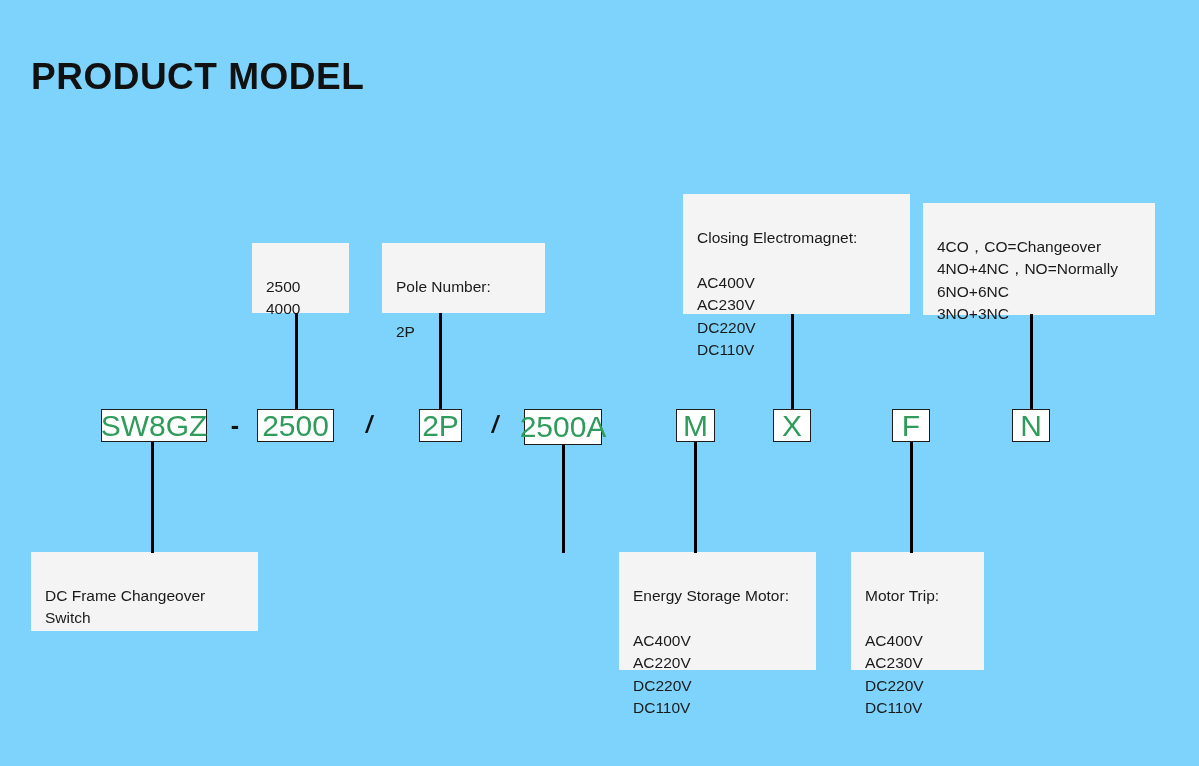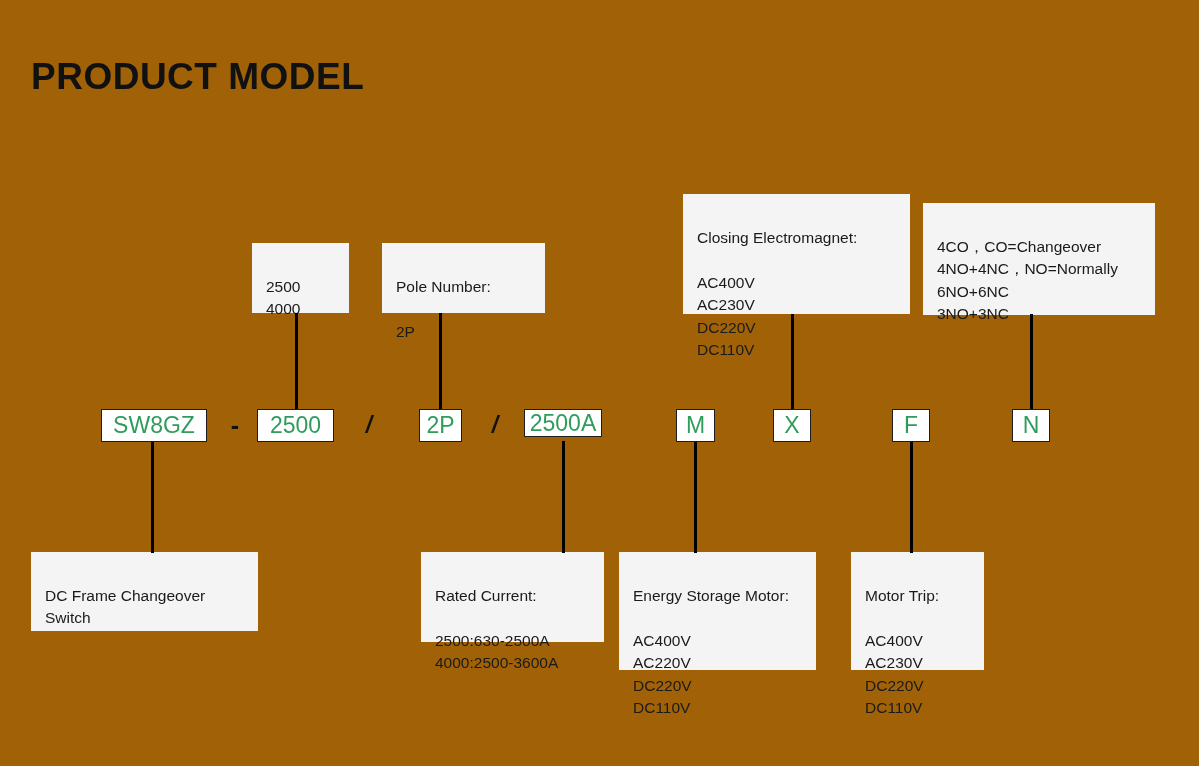--- a/index.html
+++ b/index.html
@@ -15,7 +15,7 @@
     position: relative;
     width: 1199px;
     height: 766px;
-    background: #a16207;
+    background: #7dd3fc;
     overflow: hidden;
   }
   #page-title {

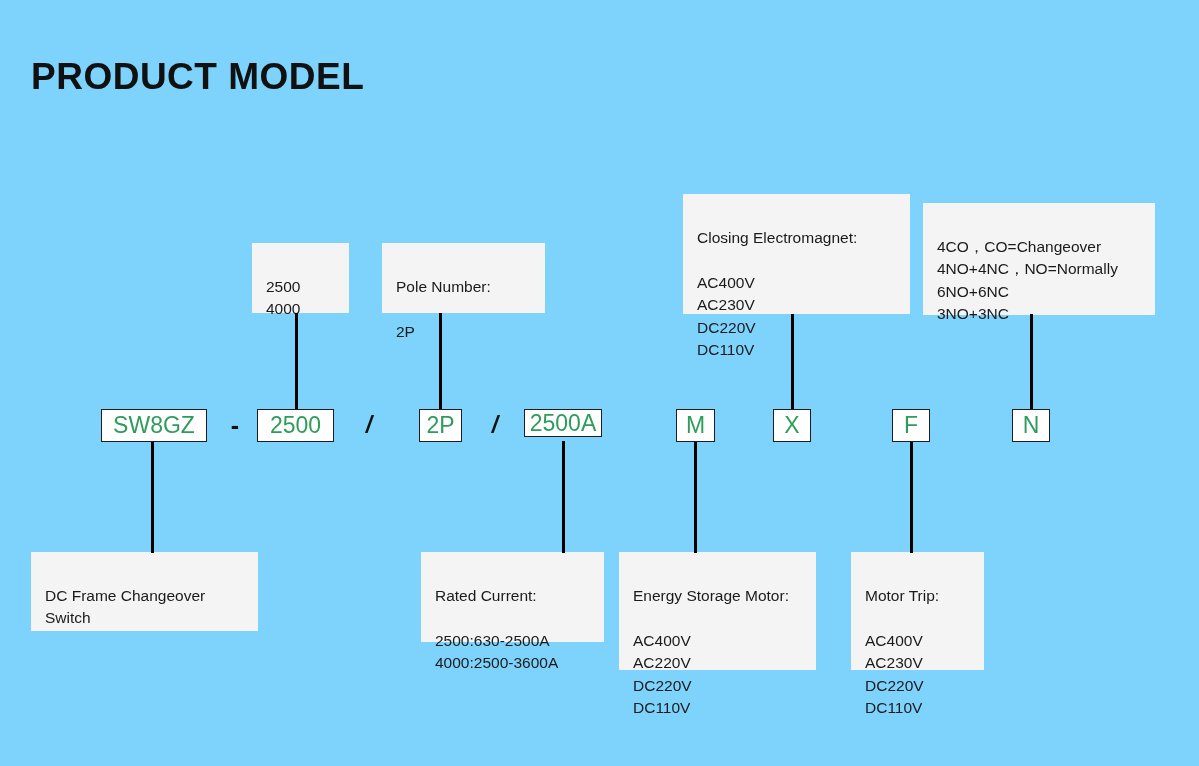--- a/index.html
+++ b/index.html
@@ -56,7 +56,7 @@
     border: 1.6px solid #1d1d1d;
     background: #ffffff;
     color: #2f9c5c;
-    font-size: 23px;
+    font-size: 30px;
     line-height: 1;
     display: flex;
     align-items: center;

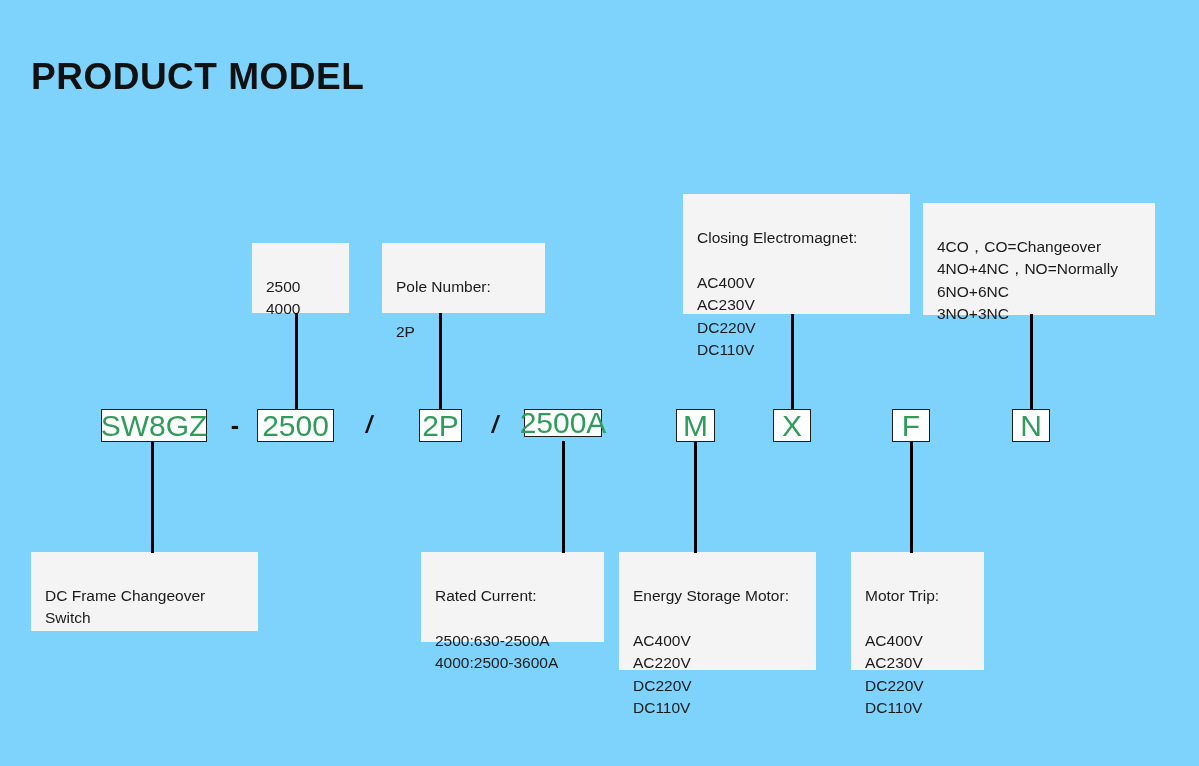--- a/index.html
+++ b/index.html
@@ -177,7 +177,7 @@
 
   <div class="sep slash" style="left:484px; top:409px; width:22px; height:33px;">/</div>
 
-  <div class="code-box" style="left:524px; top:409px; width:78px; height:28px;">2500A</div>
+  <div class="code-box" style="left:524px; top:409px; width:78px; height:36px;">2500A</div>
 
   <div class="code-box" style="left:676px; top:409px; width:39px; height:33px;">M</div>
 

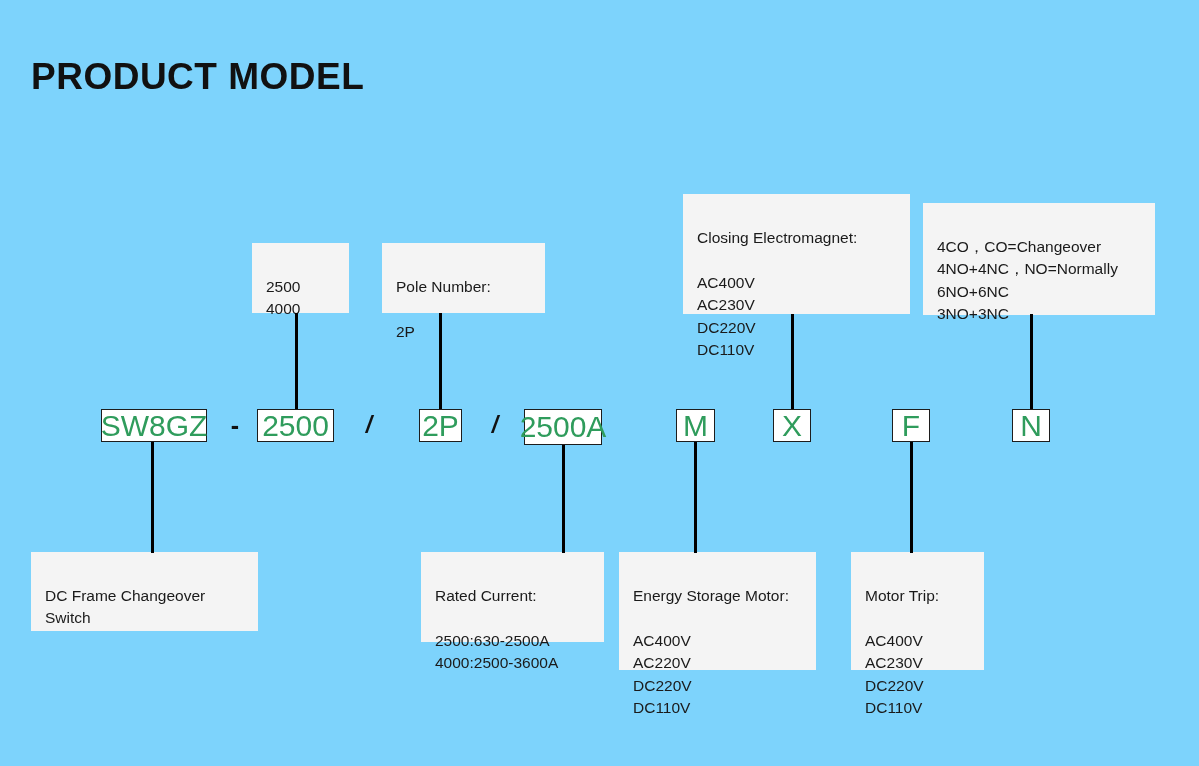--- a/index.html
+++ b/index.html
@@ -127,11 +127,6 @@
     <span class="ib-lines">DC Frame Changeover Switch</span>
   </div>
 
-  <div class="info-box" style="left:421px; top:552px; width:183px; height:90px;">
-    <span class="ib-title">Rated Current:</span>
-    <span class="ib-lines">2500:630-2500A
-4000:2500-3600A</span>
-  </div>
 
   <div class="info-box" style="left:619px; top:552px; width:197px; height:118px;">
     <span class="ib-title">Energy Storage Motor:</span>

